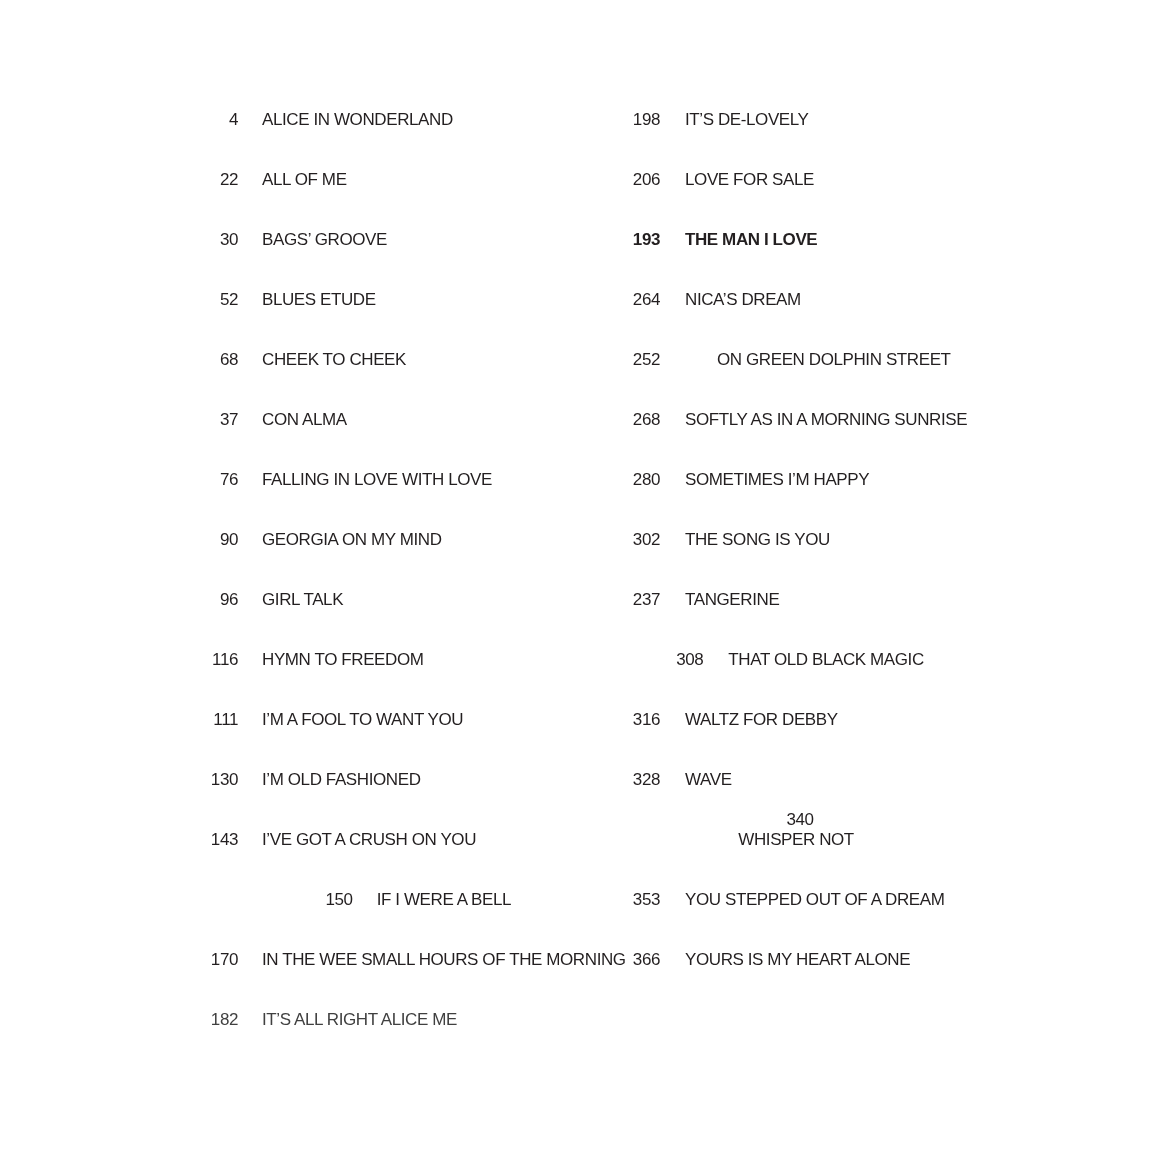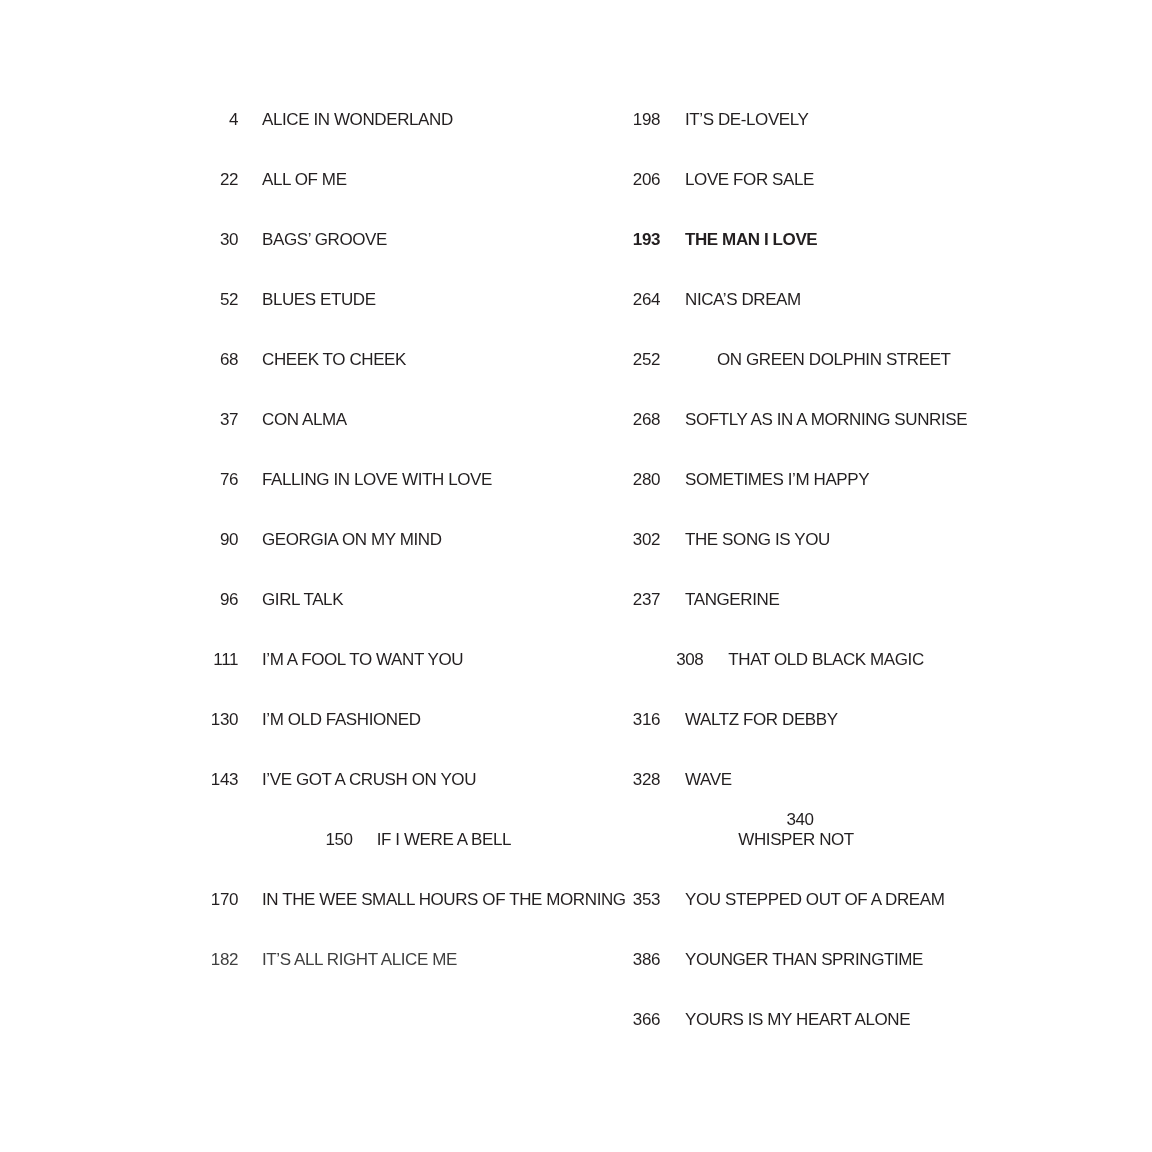--- a/index.html
+++ b/index.html
@@ -97,6 +97,10 @@
     <span class="title">GIRL TALK</span>
   </div>
 
+  <div class="row" style="color: rgb(35, 31, 32);">
+    <span class="num">116</span>
+    <span class="title">HYMN TO FREEDOM</span>
+  </div>
 
   <div class="row" style="color: rgb(35, 31, 32);">
     <span class="num">111</span>

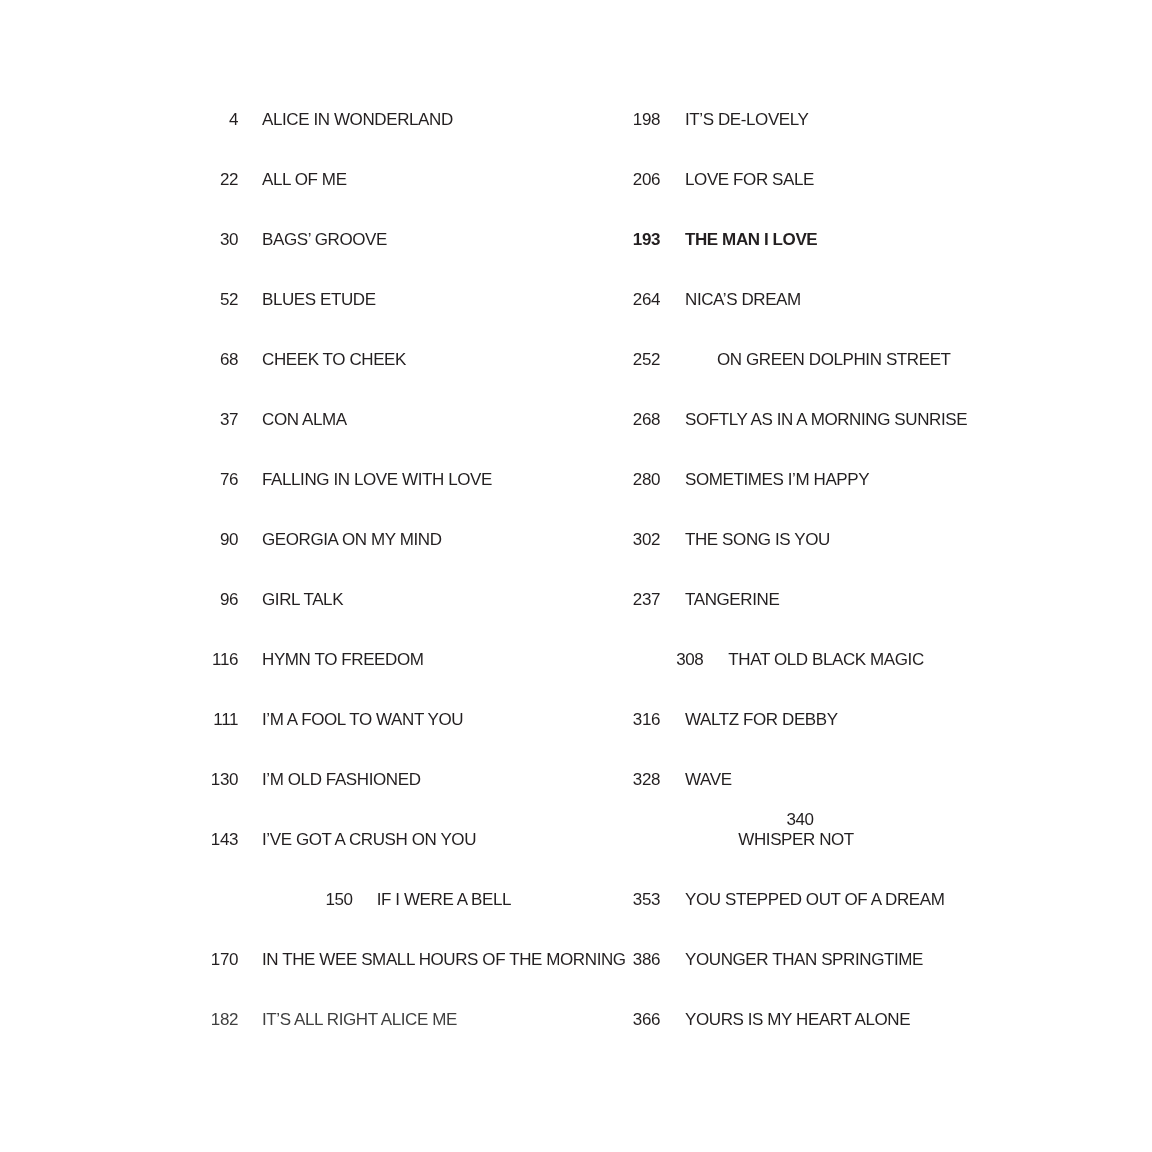--- a/index.html
+++ b/index.html
@@ -203,10 +203,6 @@
     <span class="title">YOU STEPPED OUT OF A DREAM</span>
   </div>
 
-  <div class="row" style="color: rgb(35, 31, 32);">
-    <span class="num">386</span>
-    <span class="title">YOUNGER THAN SPRINGTIME</span>
-  </div>
 
   <div class="row" style="color: rgb(35, 31, 32);">
     <span class="num">366</span>

